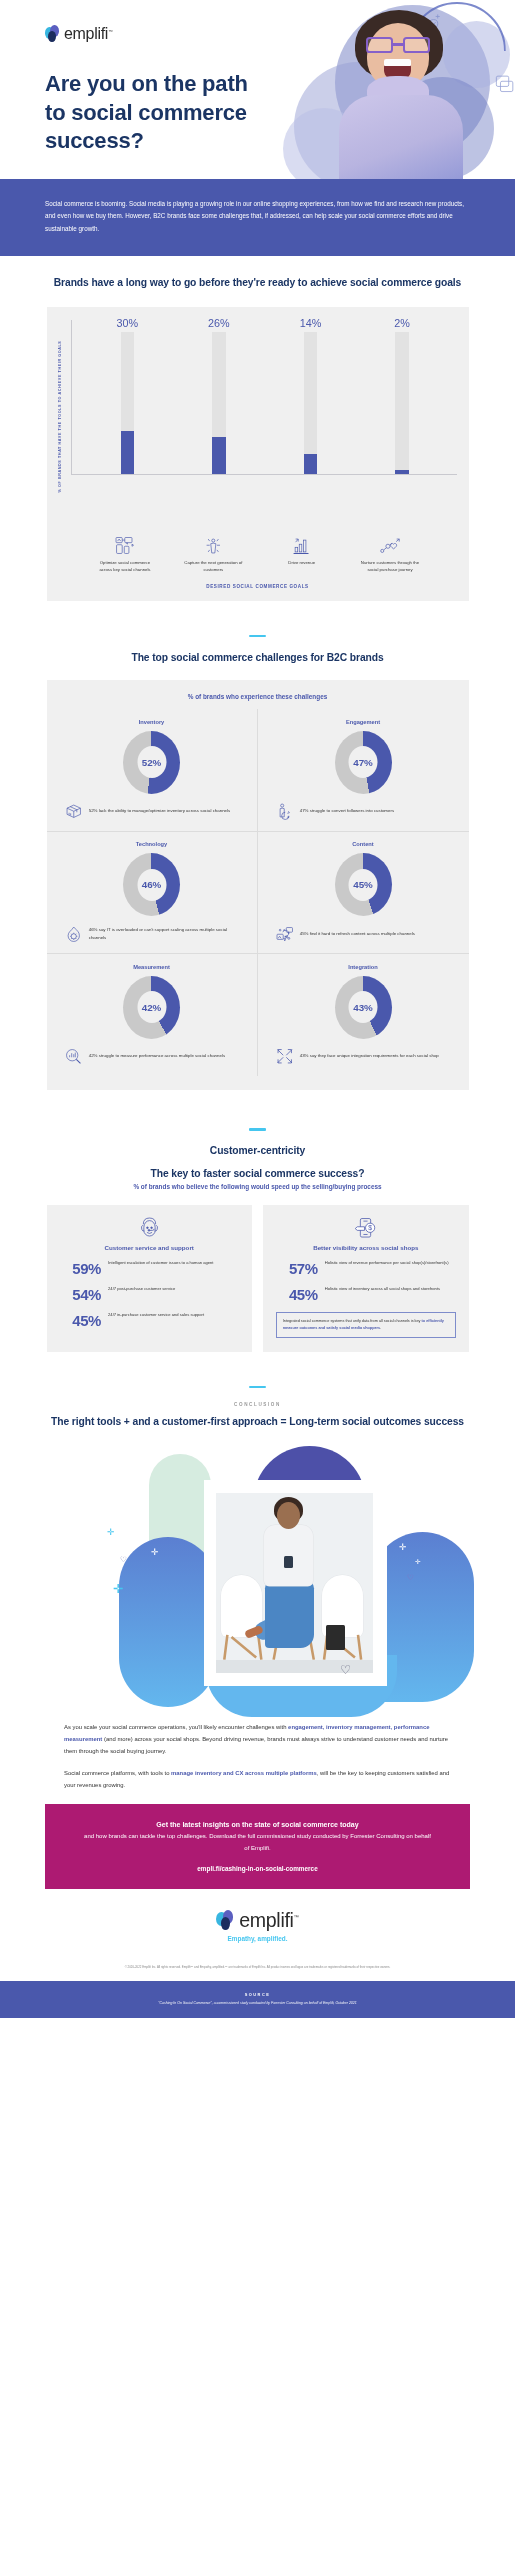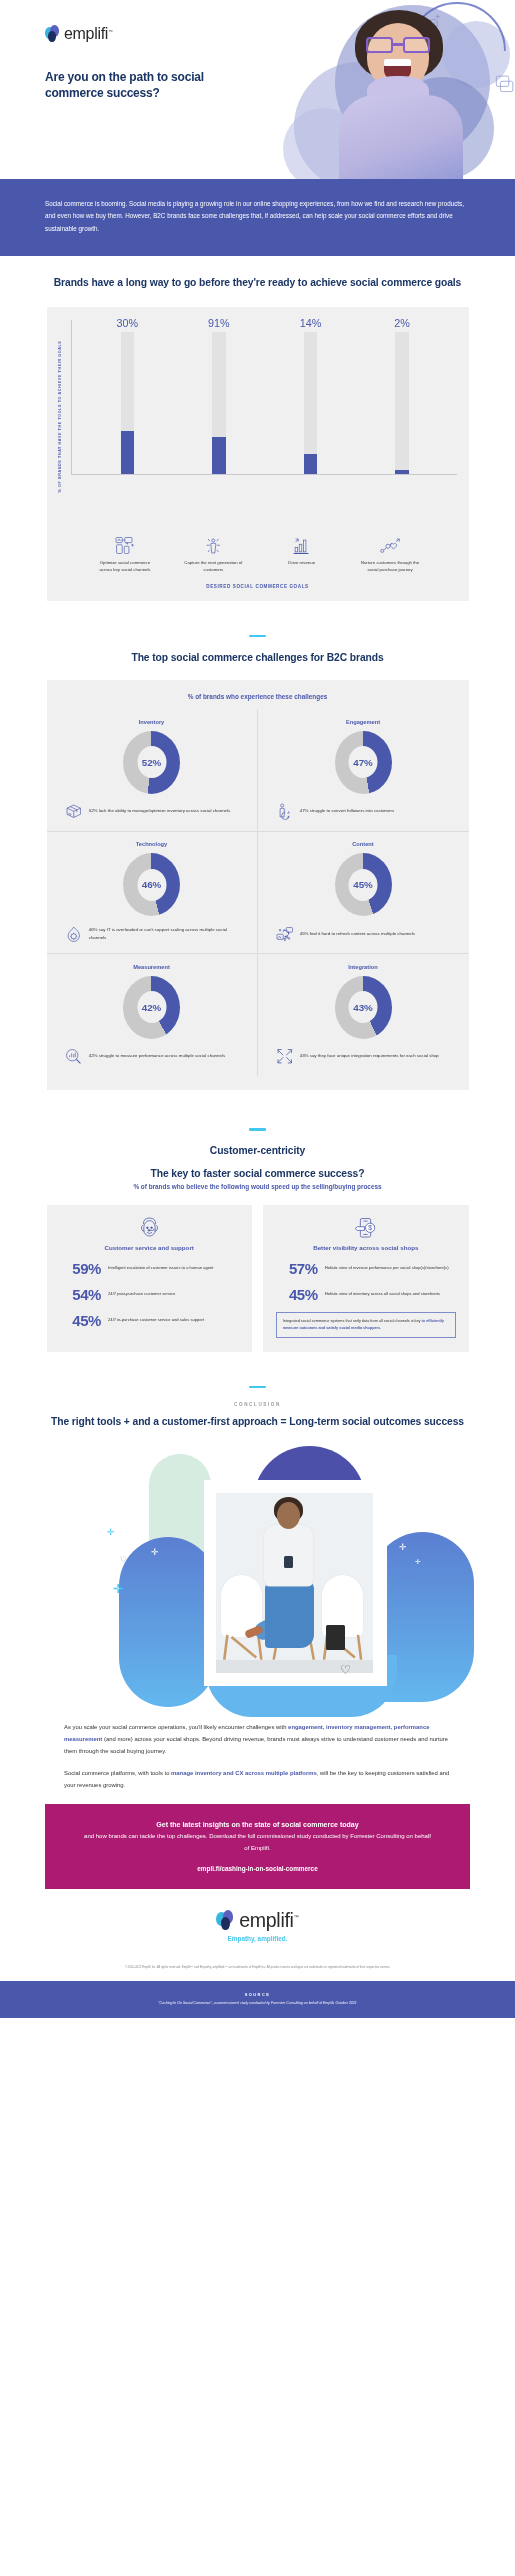--- a/index.html
+++ b/index.html
@@ -93,7 +93,7 @@
   .logo-word { font-size: 16px; font-weight: 400; color: #2b2b2b; letter-spacing: -0.3px; }
   .logo-word sup { font-size: 4.6px; vertical-align: super; }
   .hero-h1 {
-    font-size: 12px; line-height: 1.30; font-weight: 800;
+    font-size: 22px; line-height: 1.30; font-weight: 800;
     color: #1b3564; letter-spacing: -0.2px;
   }
 

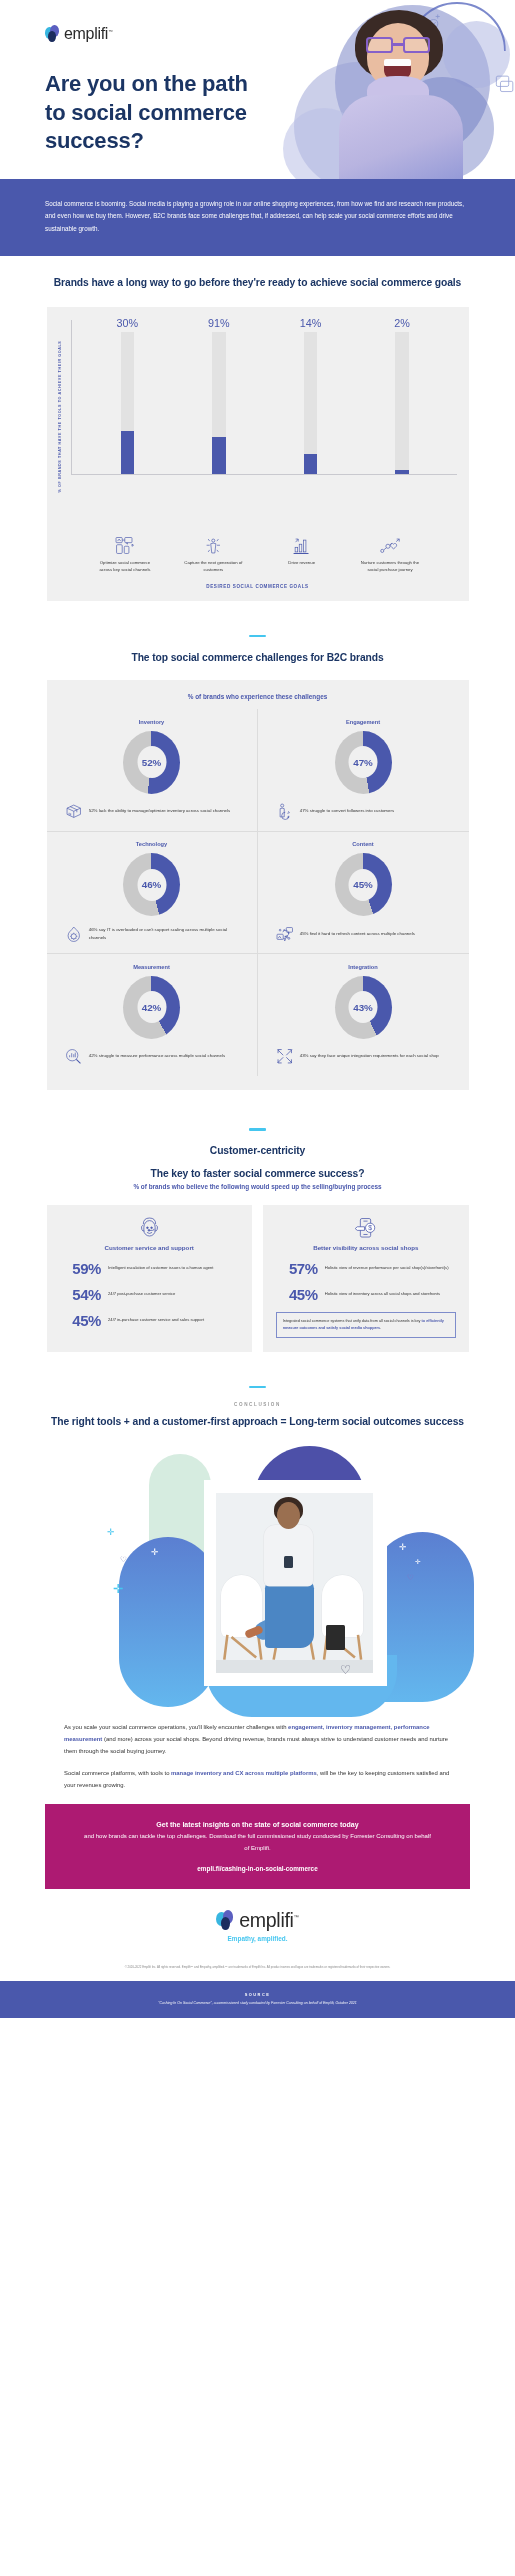--- a/index.html
+++ b/index.html
@@ -343,7 +343,7 @@
           <div class="bar-col">
             <div class="bar-track"></div>
             <div class="bar-fill" style="height:26%">
-              <span class="bar-value">91%</span>
+              <span class="bar-value">26%</span>
             </div>
           </div>
 

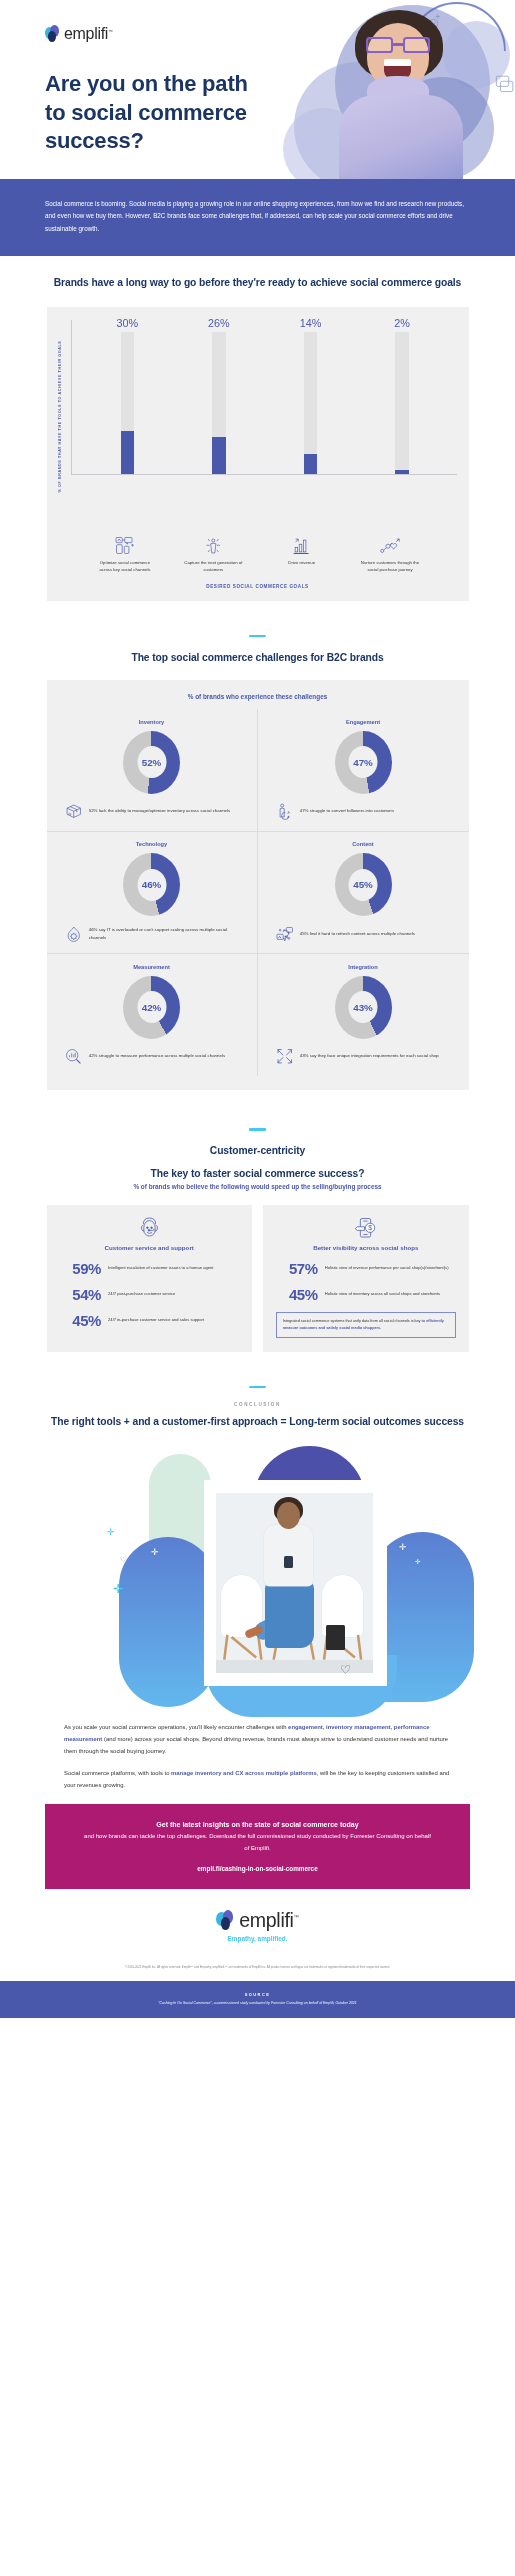--- a/index.html
+++ b/index.html
@@ -186,7 +186,7 @@
   .cc-card { background: #f0f0f0; padding: 11.3px 12.4px 13.4px; }
   .cc-icon { height: 23px; display: flex; align-items: center; justify-content: center; margin-bottom: 5.2px; }
   .cc-title { text-align: center; font-size: 6.2px; font-weight: 700; color: #4a58ac; margin-bottom: 8.2px; }
-  .cc-row { display: flex; align-items: center; gap: 7.2px; margin-bottom: 9.3px; }
+  .cc-row { display: flex; gap: 7.2px; margin-bottom: 9.3px; }
   .cc-pct { font-size: 15px; font-weight: 800; color: #4a58ac; width: 42px; text-align: right; letter-spacing: -0.5px; }
   .cc-txt { font-size: 4.1px; line-height: 1.65; color: #333; }
   .cc-note {

